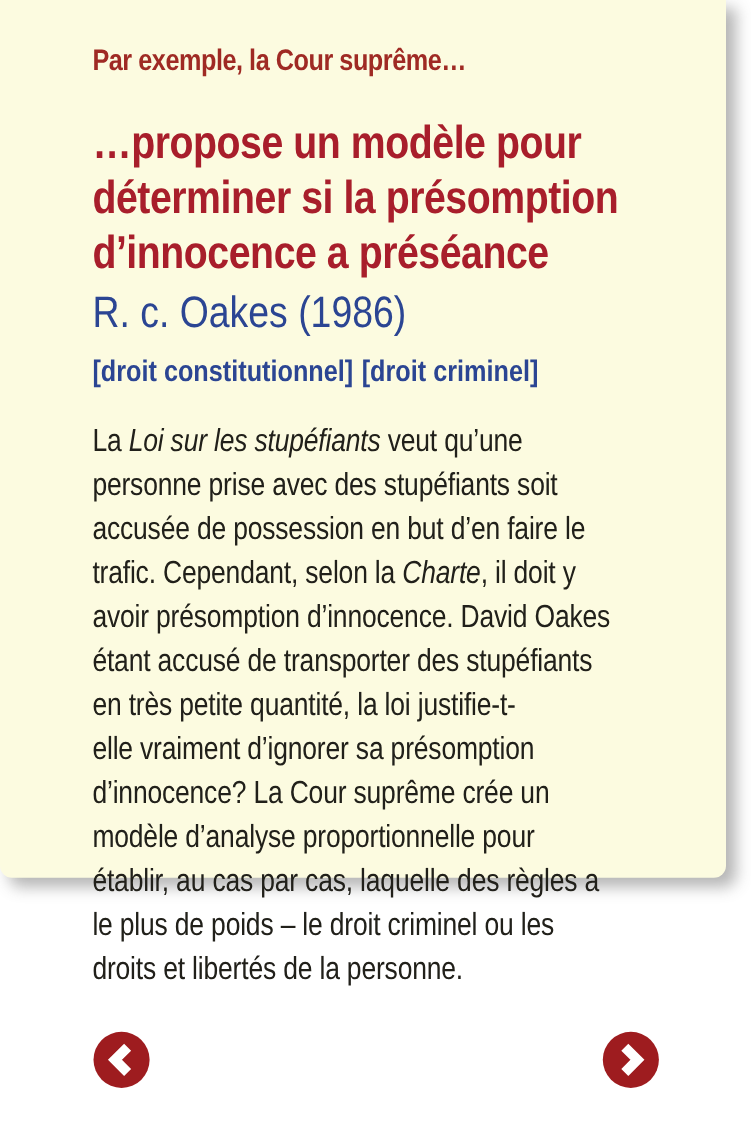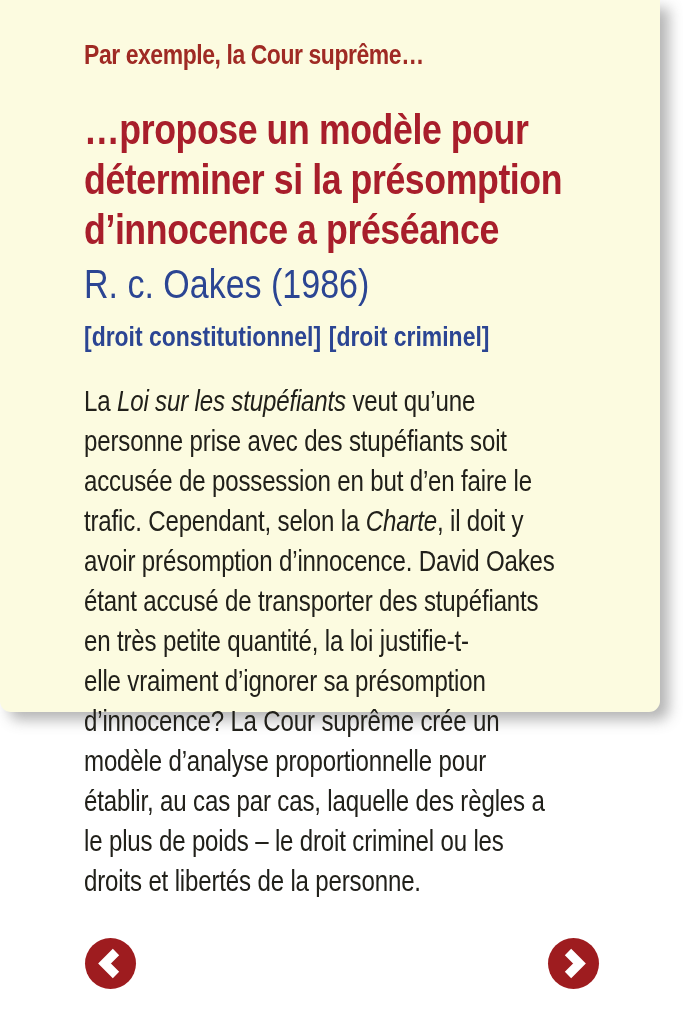--- a/index.html
+++ b/index.html
@@ -22,7 +22,7 @@
   .card {
     position: absolute;
     left: 0; top: 0;
-    width: 660px; height: 712px;
+    width: 660px; height: 798px;
     background: var(--card-background);
     border-radius: 0 0 11px 11px;
     box-shadow: 9px 8px 14px rgba(90, 90, 90, 0.45);

